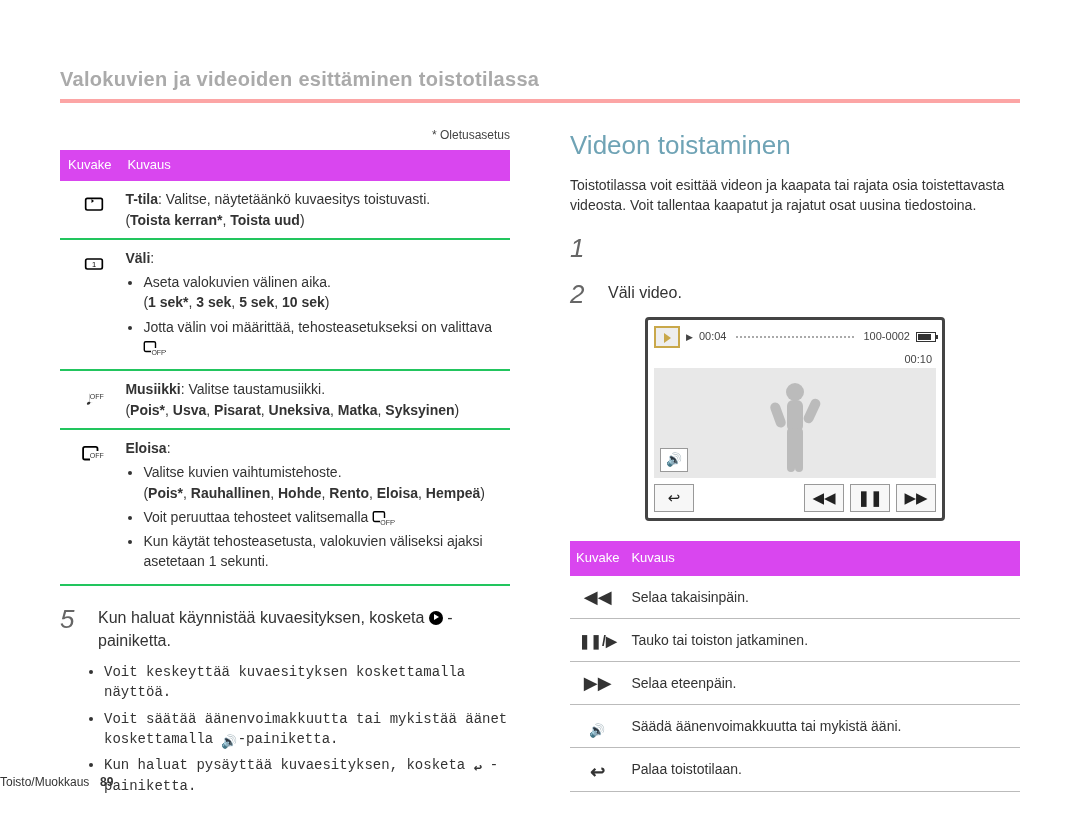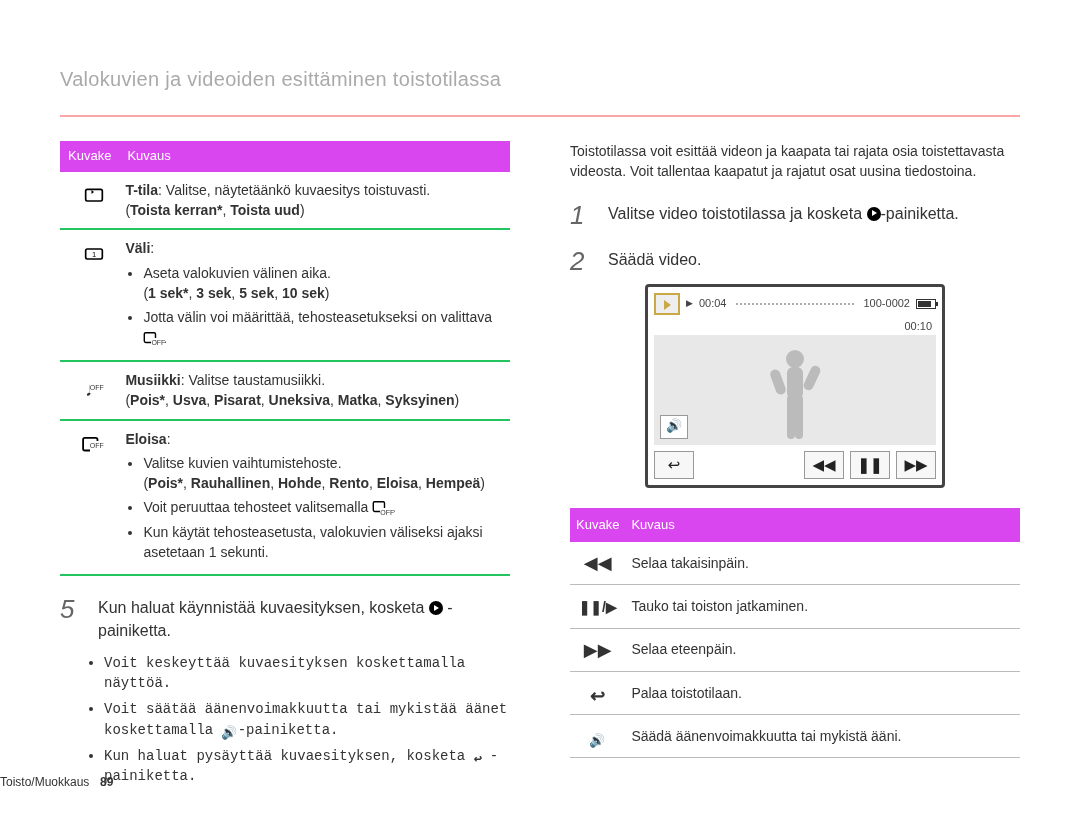--- a/index.html
+++ b/index.html
@@ -14,11 +14,11 @@
   }
   .page-title {
     font-size: 20px;
-    font-weight: 400;
+    font-weight: 700;
     color: #aaa;
     letter-spacing: 0.3px;
-    border-bottom: 2px solid #fca5a5;
-    padding-bottom: 24px;
+    border-bottom: 4px solid #fca5a5;
+    padding-bottom: 8px;
     margin-bottom: 24px;
   }
   .columns {

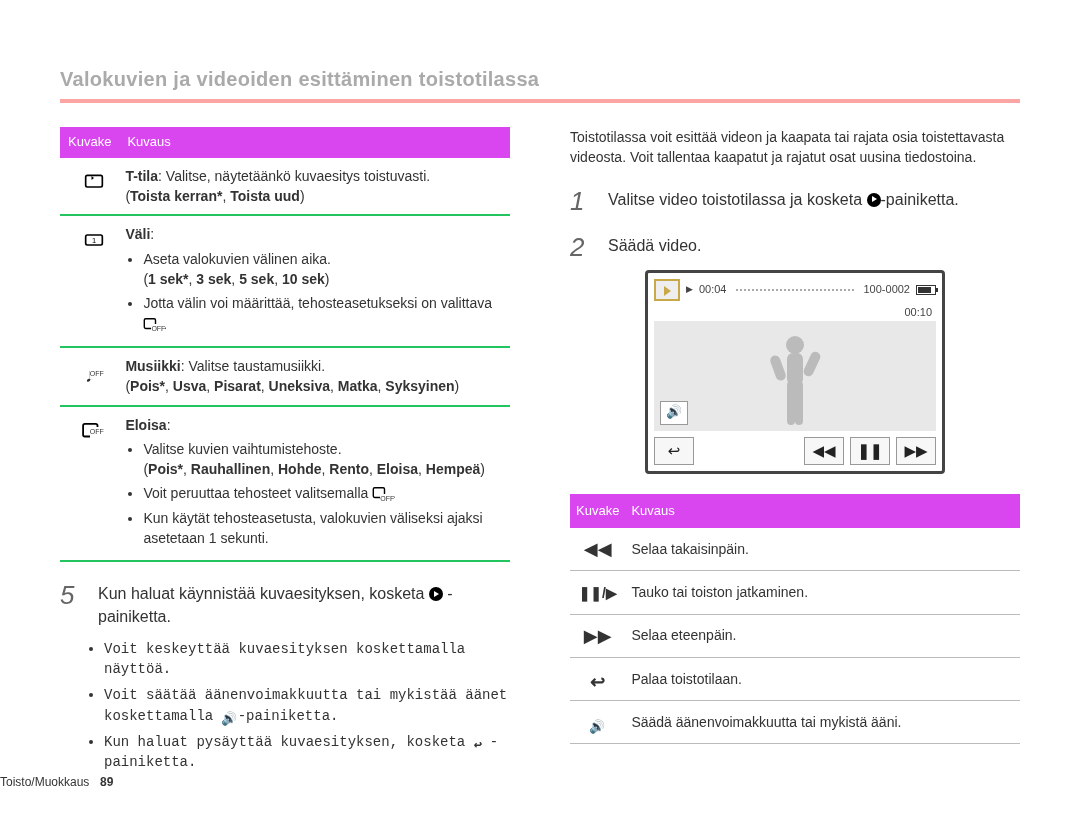--- a/index.html
+++ b/index.html
@@ -211,6 +211,7 @@
 <div class="columns">
 
   <div class="col">
+    <div class="default-note">* Oletusasetus</div>
 
     <table class="opt-table">
       <tbody>

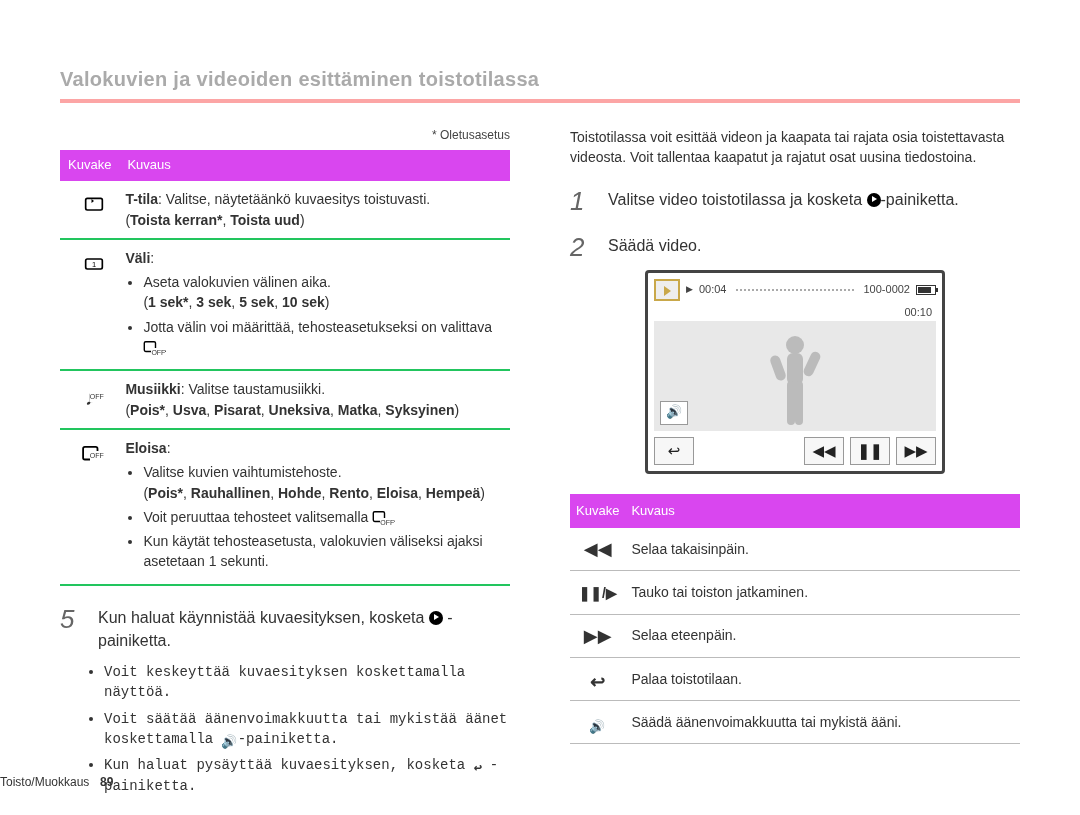--- a/index.html
+++ b/index.html
@@ -317,6 +317,7 @@
   </div>
 
   <div class="col">
+    <div class="section-title">Videon toistaminen</div>
     <div class="intro">Toistotilassa voit esittää videon ja kaapata tai rajata osia toistettavasta videosta. Voit tallentaa kaapatut ja rajatut osat uusina tiedostoina.</div>
 
     <div class="step-row">

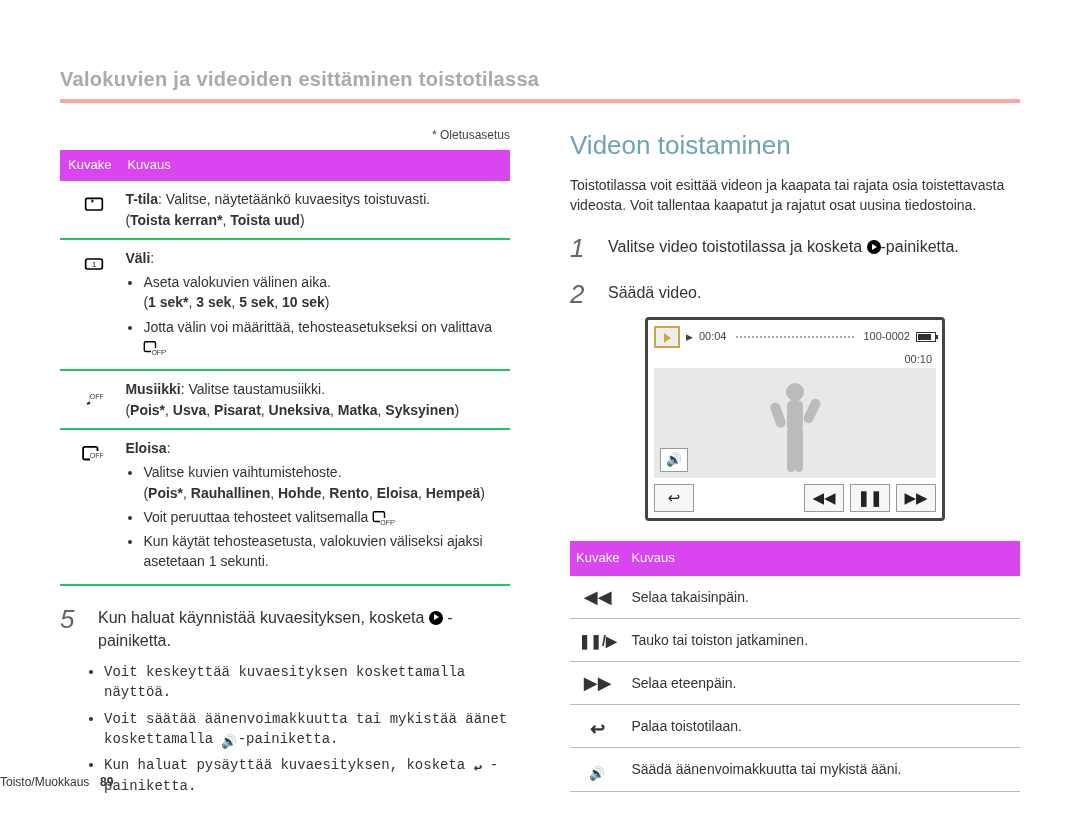--- a/index.html
+++ b/index.html
@@ -322,9 +322,6 @@
 
     <div class="step-row">
       <div class="step-num">1</div>
-      <div class="step-text">
-        <span>Valitse video toistotilassa ja kosketa </span><span class="play-circle"></span><span>-painiketta.</span>
-      </div>
     </div>
 
     <div class="step-row">

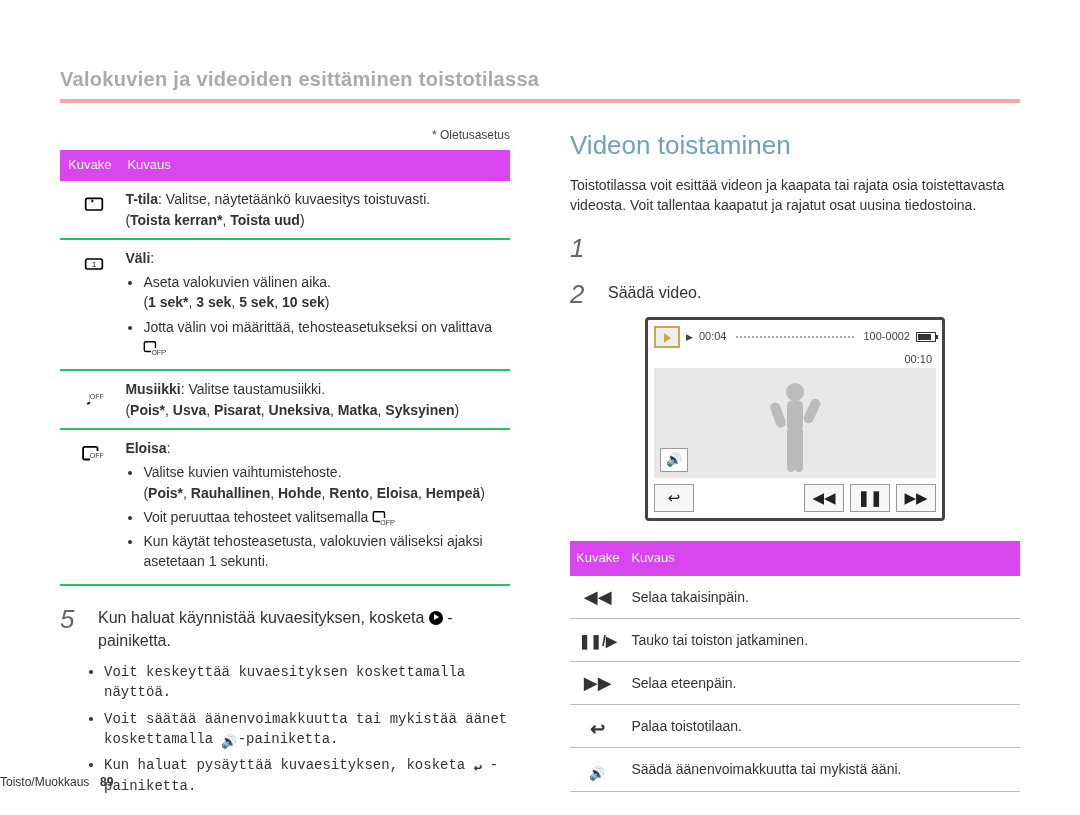--- a/index.html
+++ b/index.html
@@ -326,7 +326,7 @@
 
     <div class="step-row">
       <div class="step-num">2</div>
-      <div class="step-text">Säädä video.</div>
+      <div class="step-text">Väli video.</div>
     </div>
 
     <div class="video-mock">

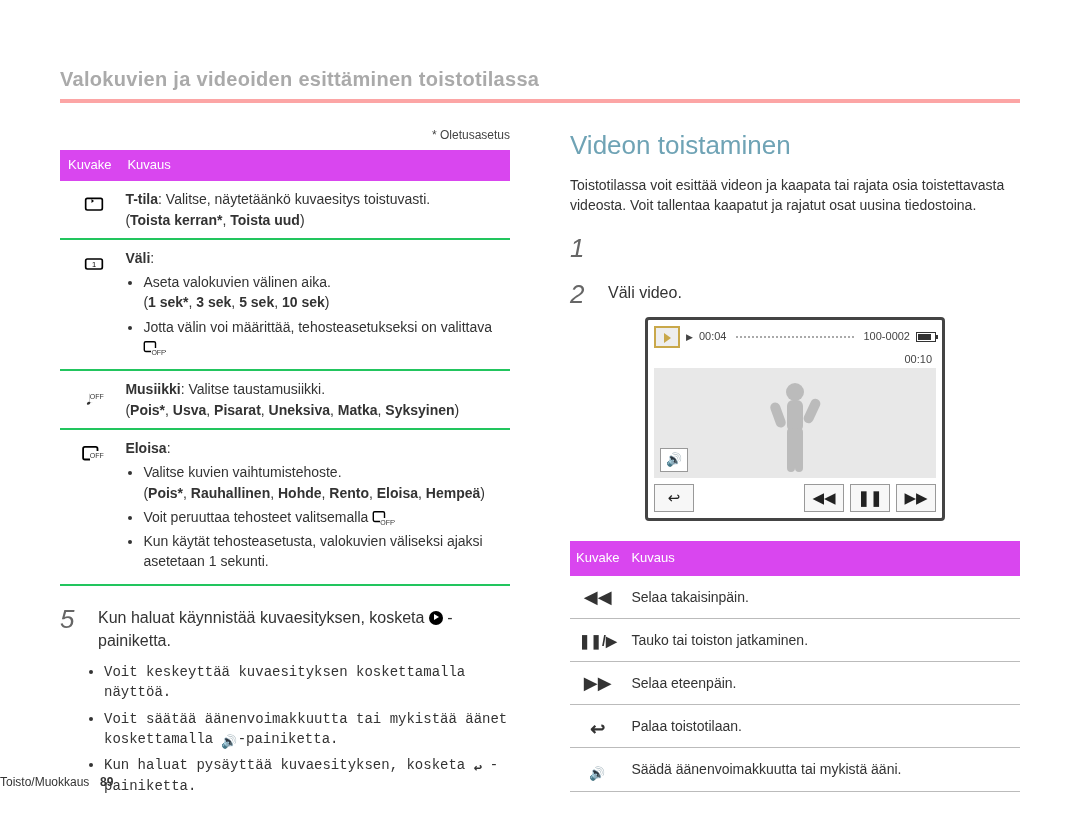--- a/index.html
+++ b/index.html
@@ -382,12 +382,12 @@
         <td>Selaa eteenpäin.</td>
       </tr>
       <tr class="csep">
+        <td class="cicon"><span class="inline-icon speaker-icon"></span></td>
+        <td>Säädä äänenvoimakkuutta tai mykistä ääni.</td>
+      </tr>
+      <tr class="csep">
         <td class="cicon"><span class="inline-icon return-icon"></span></td>
         <td>Palaa toistotilaan.</td>
-      </tr>
-      <tr class="csep">
-        <td class="cicon"><span class="inline-icon speaker-icon"></span></td>
-        <td>Säädä äänenvoimakkuutta tai mykistä ääni.</td>
       </tr>
     </tbody>
       </table>

